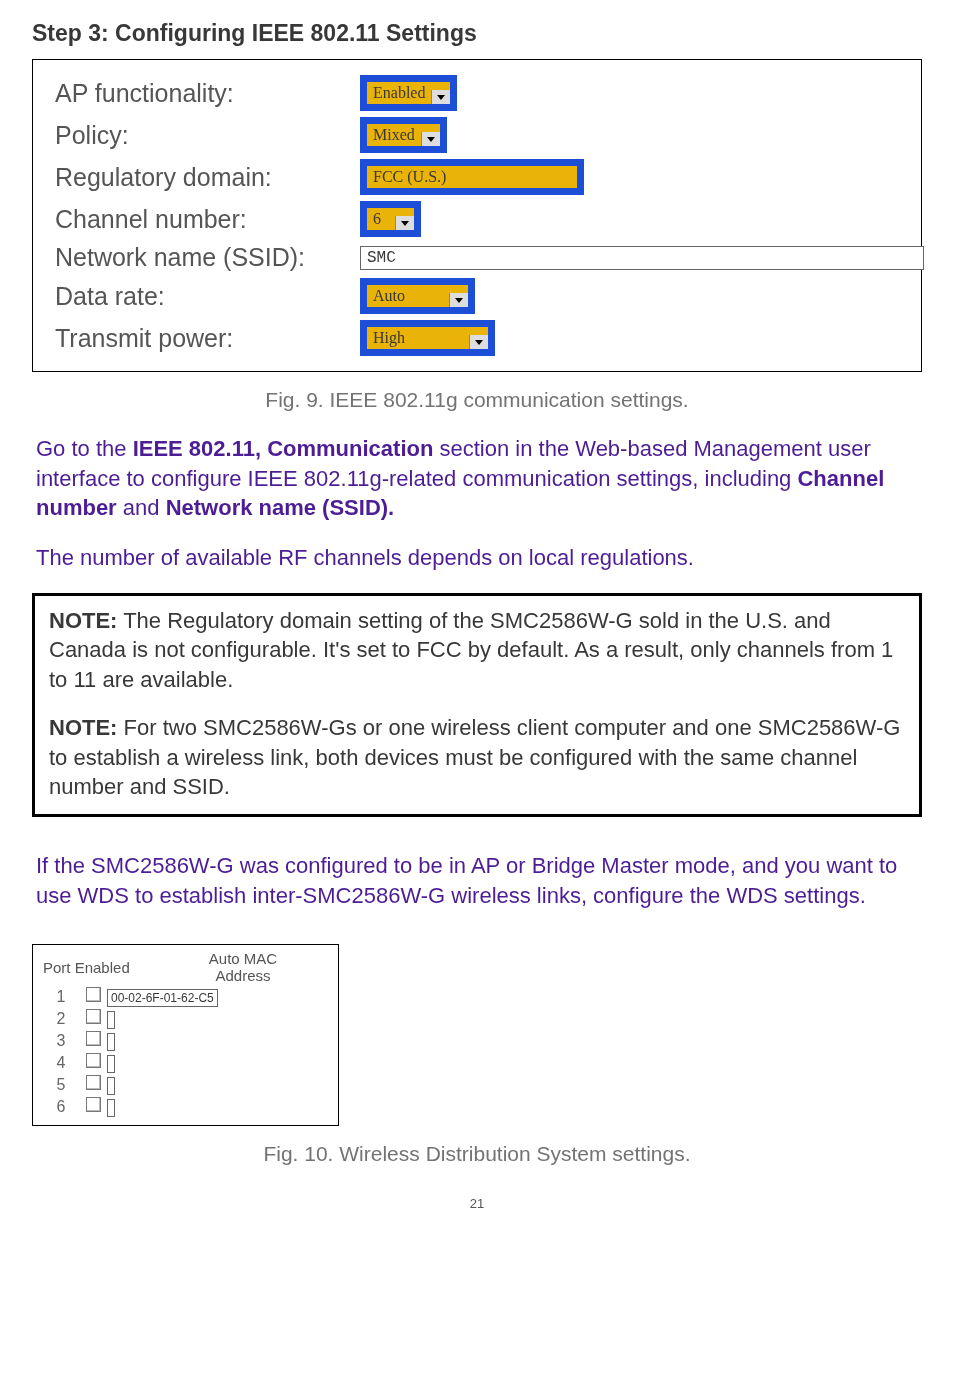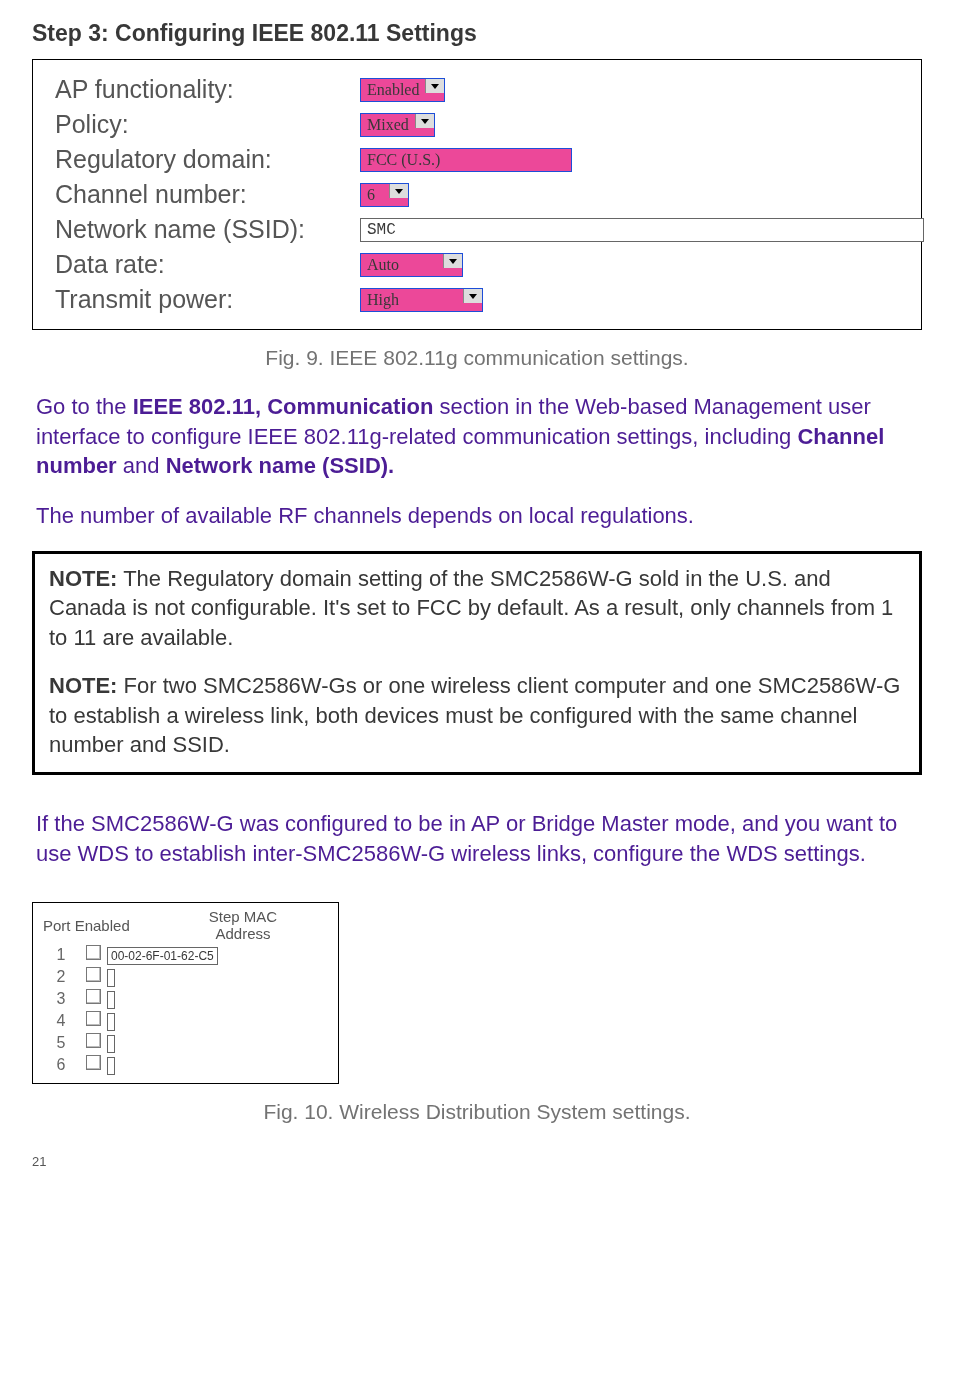--- a/index.html
+++ b/index.html
@@ -9,7 +9,7 @@
   .fig-row{display:flex;align-items:center;padding:3px 10px}
   .fig-label{flex:0 0 305px;font-family:"Trebuchet MS",sans-serif;font-size:25px;color:#555}
   .fig-ctrl{flex:1}
-  .sel-wrap{display:inline-flex;align-items:flex-start;border:1px solid #1d4ed8;background:#ec4899}
+  .sel-wrap{display:inline-flex;align-items:flex-end;border:7px solid #1d4ed8;background:#eab308}
   .sel-text{padding:2px 6px;font-size:16px;font-family:"Times New Roman",serif}
   .sel-ssid{padding:2px 6px;font-size:16px;font-family:Liberation Mono, monospace;width:550px;border:1px solid #666;display:inline-block;background:#fff}
   .sel-arrow{background:#ddd;border-left:1px solid #888;padding:0 2px}

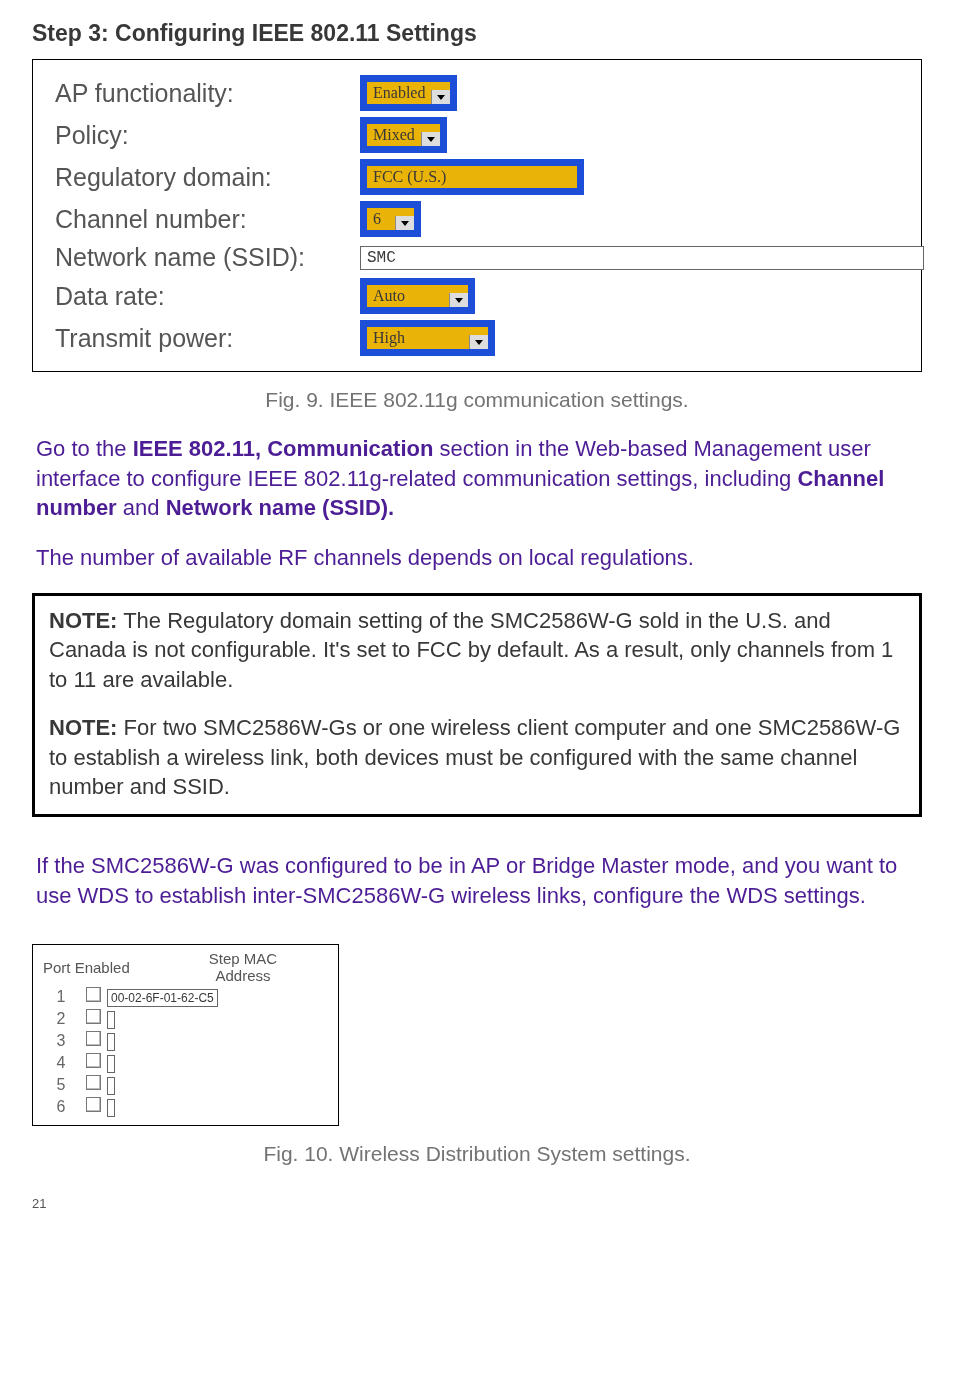--- a/index.html
+++ b/index.html
@@ -142,7 +142,7 @@
       <div class="wds-head">
         <div class="c1">Port Enabled</div>
         <div class="c2">
-          <span>Step MAC</span><br>
+          <span>Auto MAC</span><br>
           <span>Address</span>
         </div>
       </div>

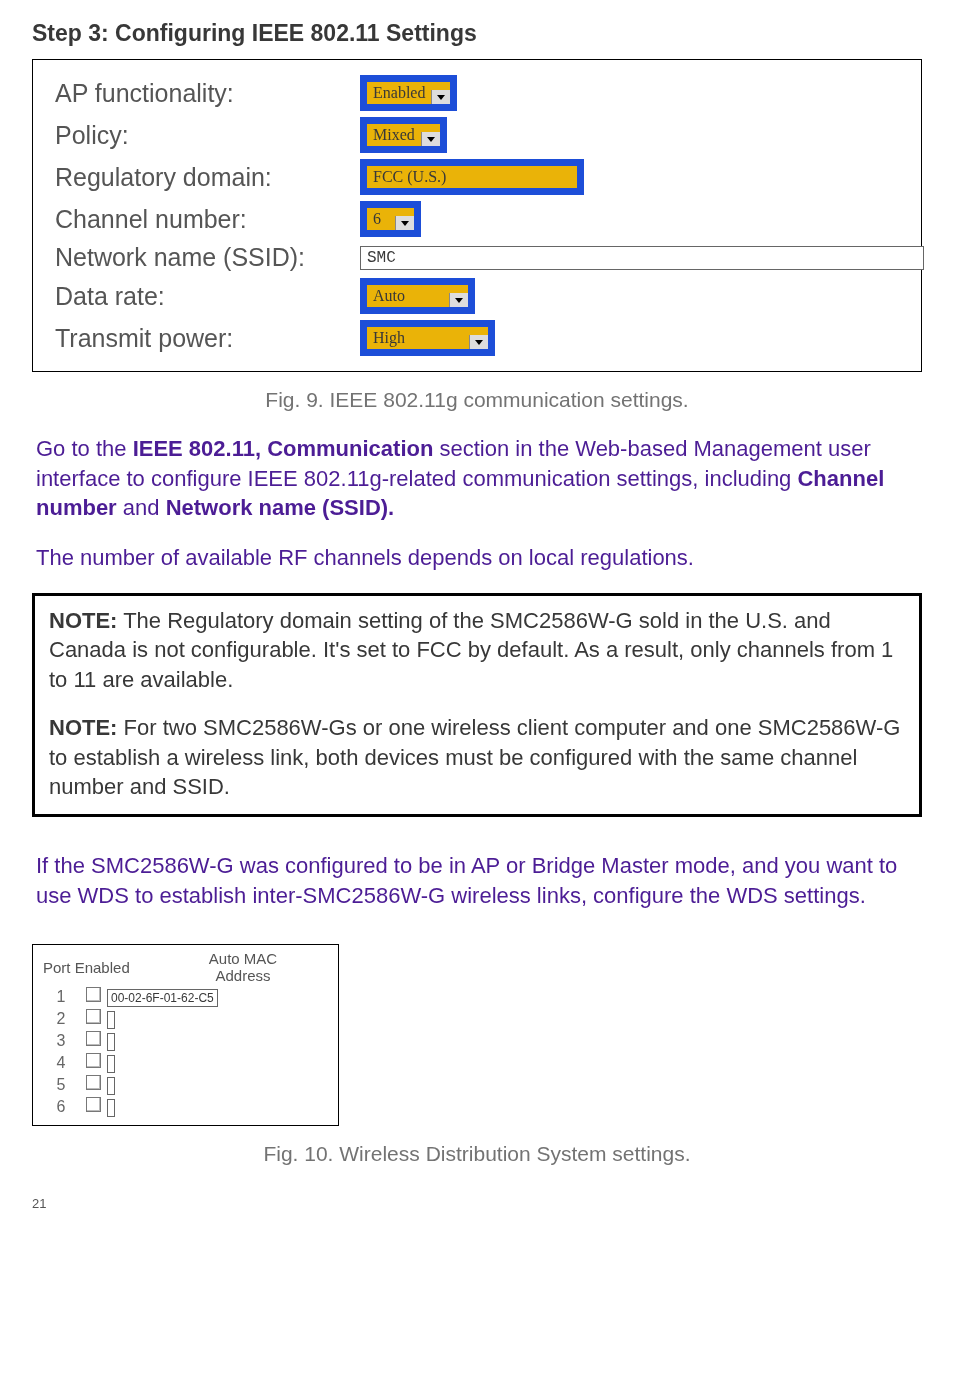--- a/index.html
+++ b/index.html
@@ -31,7 +31,7 @@
   .cb-vis{display:inline-block;width:13px;height:13px;border:1px solid #777;background:#fff;box-shadow:inset -1px -1px 0 #bbb}
   .wds-row .mac{flex:0 0 200px}
   .mac-input{width:180px;height:18px;border:1px solid #666;background:#fff;padding:1px 3px;font-size:12px;font-family:Arial,sans-serif}
-  .pagenum{font-size:13px;color:#555;font-family:"Trebuchet MS",sans-serif;margin-top:30px}
+  .pagenum{text-align:center;font-size:13px;color:#555;font-family:"Trebuchet MS",sans-serif;margin-top:30px}
 </style>
 </head>
 <body>

